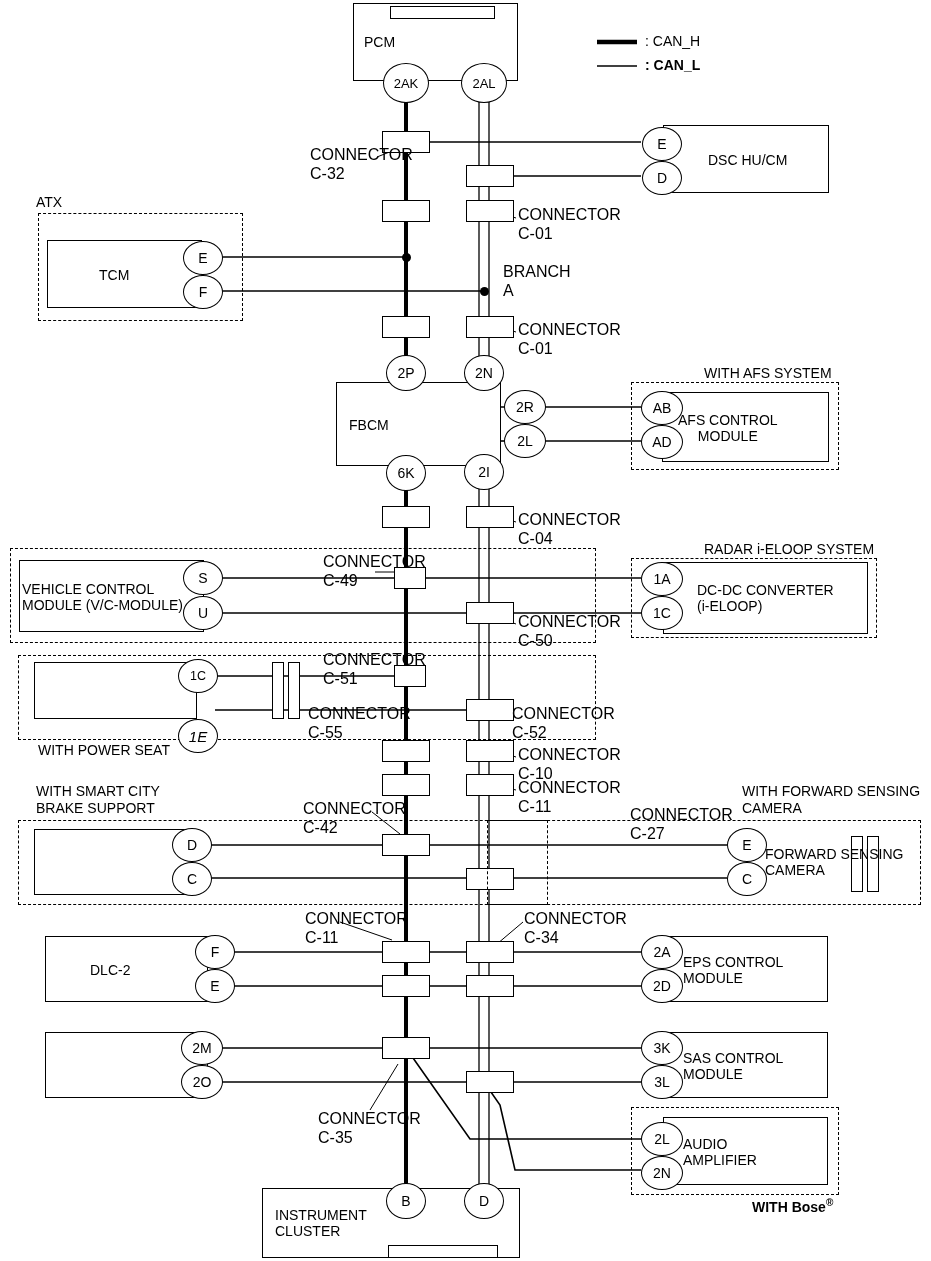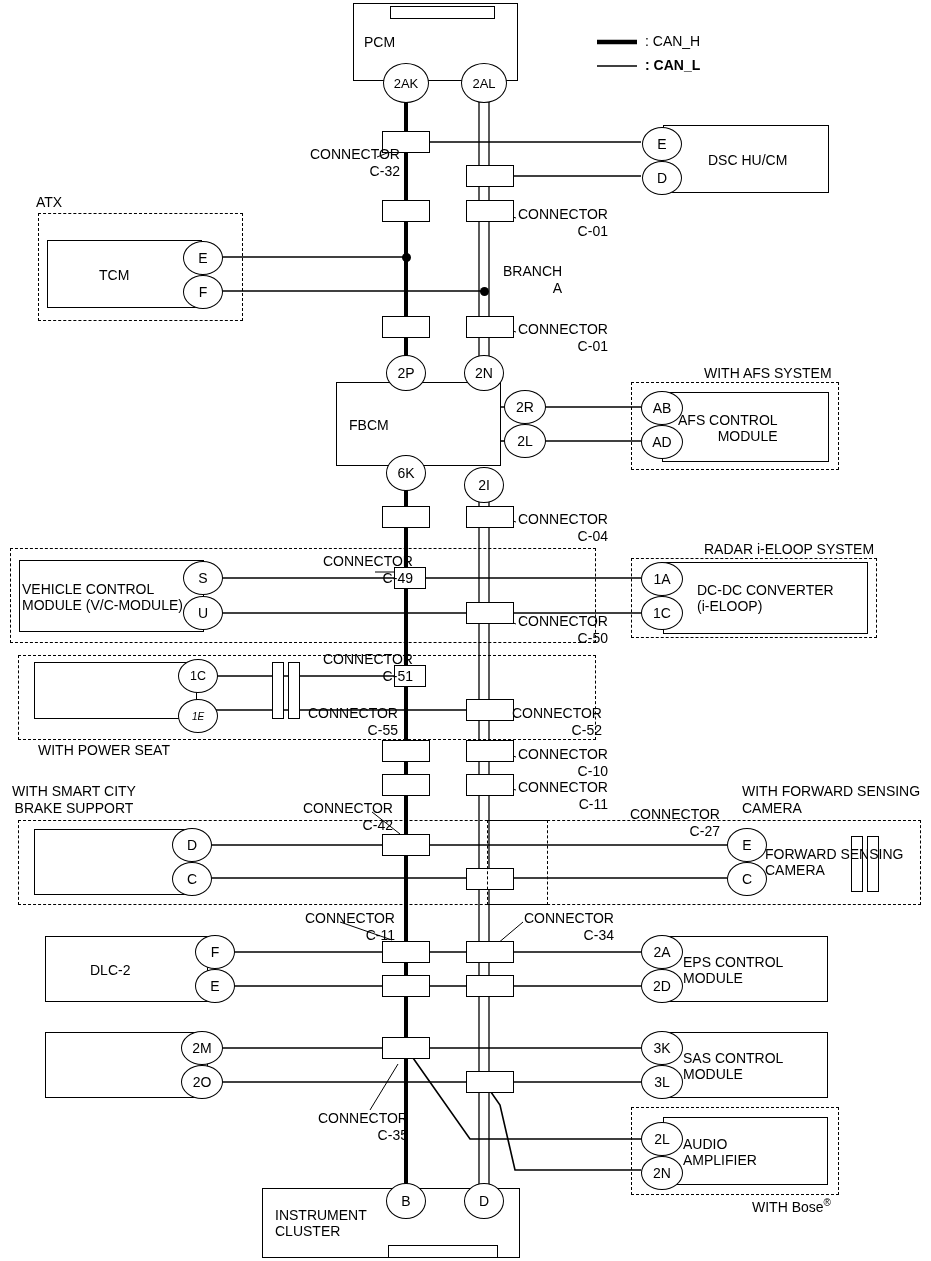--- a/index.html
+++ b/index.html
@@ -13,7 +13,7 @@
         display:flex;align-items:center;justify-content:center;font-size:14px;box-sizing:border-box;}
   .dot{position:absolute;background:#000;border-radius:50%;}
   .conn{position:absolute;border:1.2px solid #000;background:#fff;box-sizing:border-box;}
-  .tiny{font-size:14px;text-align:right;}
+  .tiny{font-size:16px;}
   .med{font-size:14px;}
   svg.layer{position:absolute;left:0;top:0;width:931px;height:1261px;overflow:visible;}
 </style>

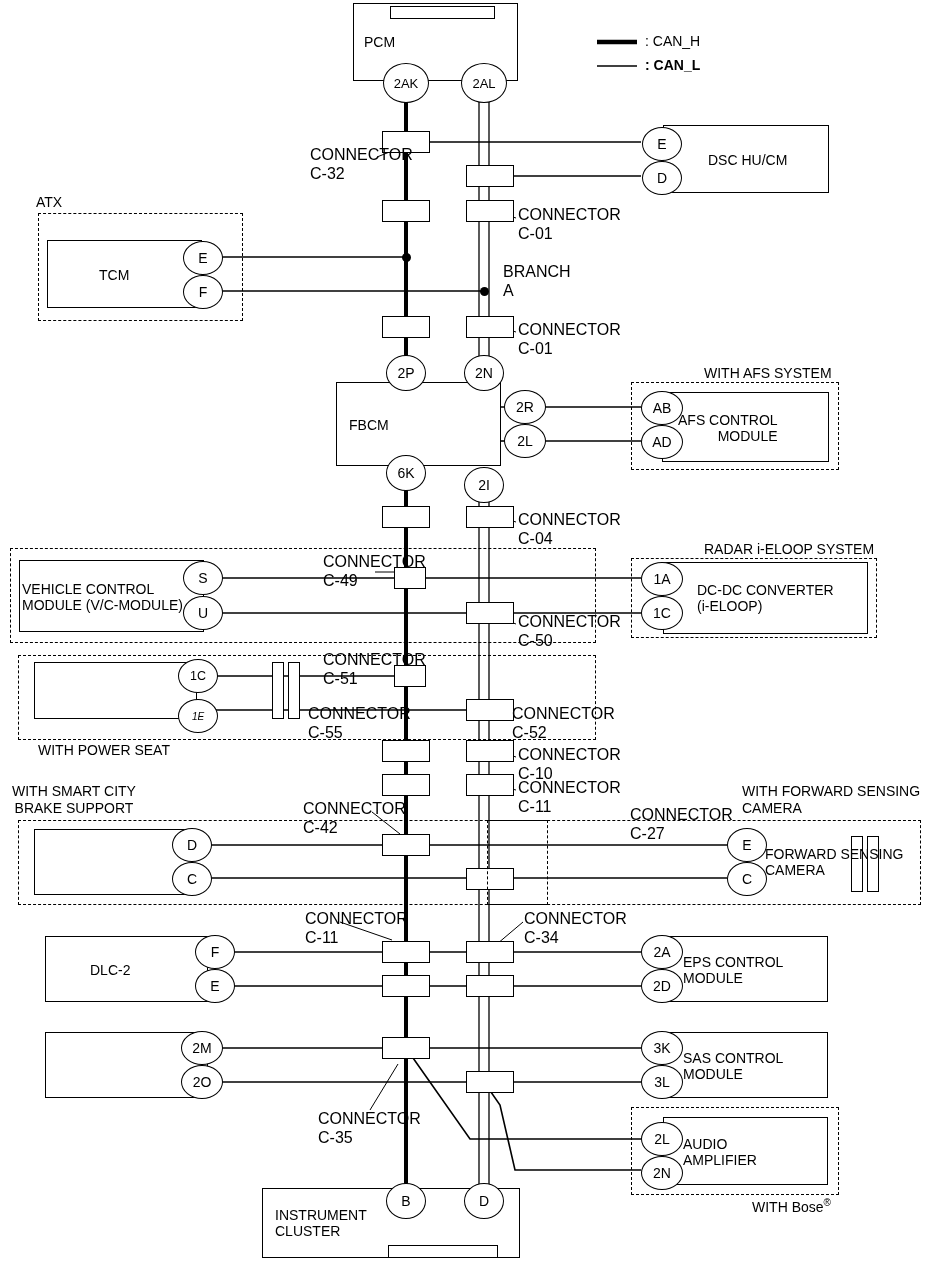--- a/index.html
+++ b/index.html
@@ -206,7 +206,7 @@
   <div class="dashbox" style="left:631px;top:382px;width:208px;height:88px;"></div>
   <div class="lbl med" style="left:704px;top:365px;">WITH AFS SYSTEM</div>
   <div class="box" style="left:662px;top:392px;width:167px;height:70px;"></div>
-  <div class="ctr med" style="left:678px;top:400px;width:150px;height:56px;justify-content:flex-start;text-align:right;white-space:pre-line;">AFS CONTROL
+  <div class="ctr med" style="left:678px;top:400px;width:150px;height:56px;justify-content:flex-start;text-align:center;white-space:pre-line;">AFS CONTROL
 MODULE</div>
   <div class="oval" style="left:641px;top:391px;width:42px;height:34px;">AB</div>
   <div class="oval" style="left:641px;top:425px;width:42px;height:34px;">AD</div>

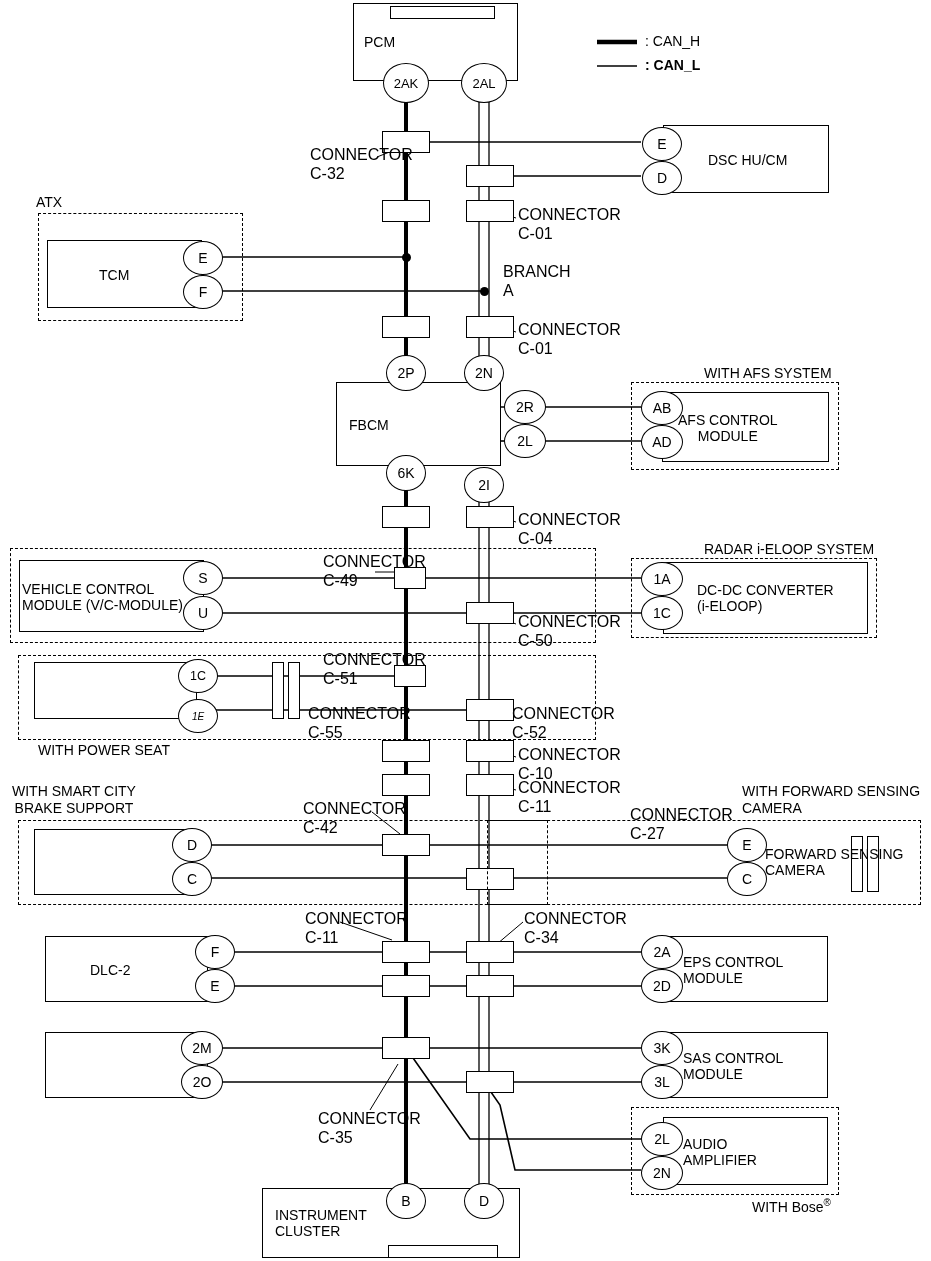--- a/index.html
+++ b/index.html
@@ -199,7 +199,7 @@
   <div class="oval" style="left:386px;top:355px;width:40px;height:36px;">2P</div>
   <div class="oval" style="left:464px;top:355px;width:40px;height:36px;">2N</div>
   <div class="oval" style="left:386px;top:455px;width:40px;height:36px;">6K</div>
-  <div class="oval" style="left:464px;top:467px;width:40px;height:36px;">2I</div>
+  <div class="oval" style="left:464px;top:454px;width:40px;height:36px;">2I</div>
   <div class="oval" style="left:504px;top:390px;width:42px;height:34px;">2R</div>
   <div class="oval" style="left:504px;top:424px;width:42px;height:34px;">2L</div>
 

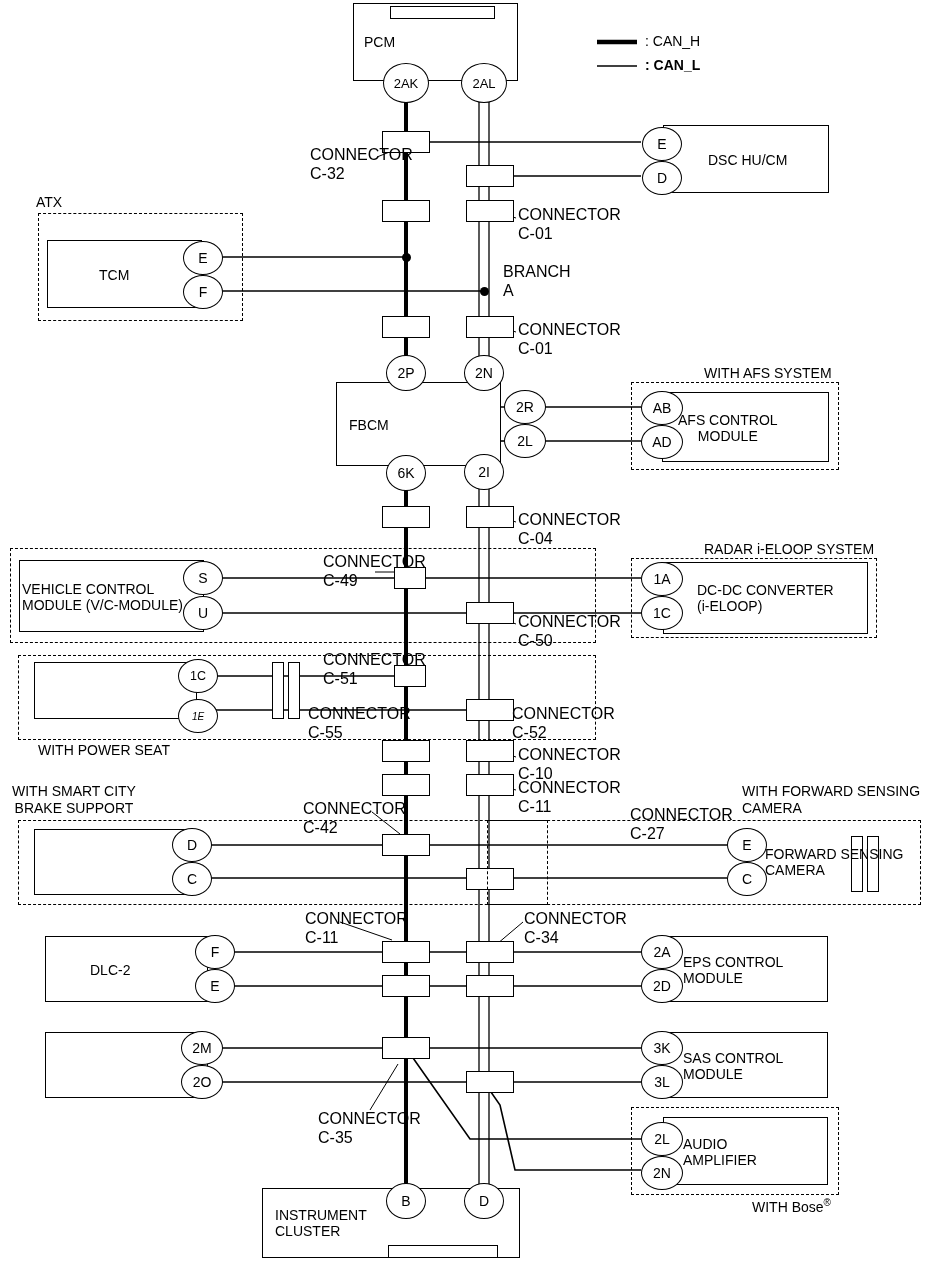--- a/index.html
+++ b/index.html
@@ -236,7 +236,7 @@
   <div class="lbl med" style="left:38px;top:742px;">WITH POWER SEAT</div>
   <div class="box" style="left:34px;top:662px;width:163px;height:57px;"></div>
   <div class="oval" style="left:178px;top:659px;width:40px;height:34px;font-size:12.5px;">1C</div>
-  <div class="oval" style="left:178px;top:699px;width:40px;height:34px;font-size:10px;font-style:italic;">1E</div>
+  <div class="oval" style="left:178px;top:719px;width:40px;height:34px;font-size:15px;font-style:italic;">1E</div>
   <div class="lbl tiny" style="left:323px;top:651px;">CONNECTOR
 C-51</div>
   <div class="lbl tiny" style="left:308px;top:705px;">CONNECTOR

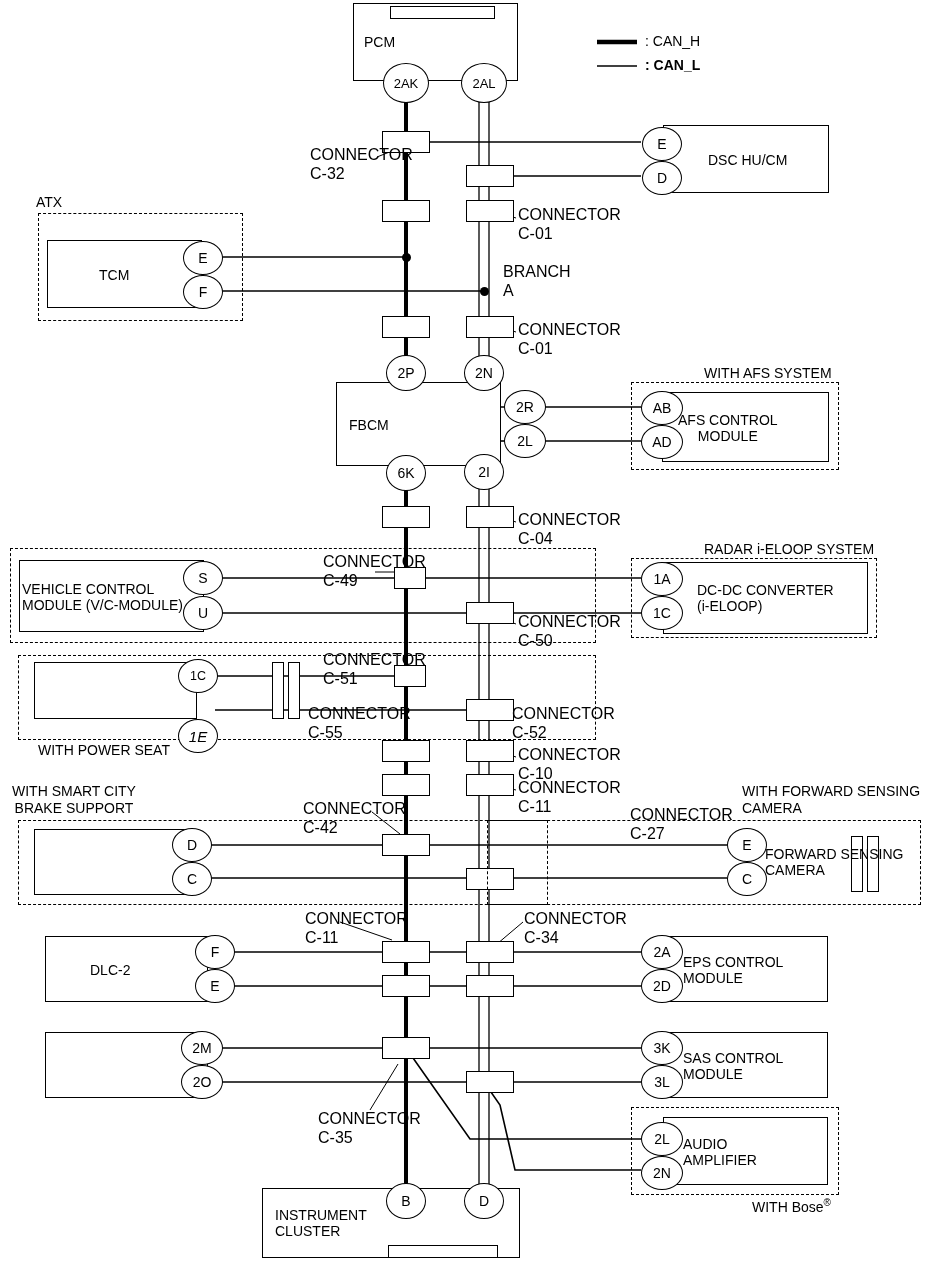--- a/index.html
+++ b/index.html
@@ -249,7 +249,7 @@
 C-11</div>
 
   <div class="dashbox" style="left:18px;top:820px;width:530px;height:85px;"></div>
-  <div class="lbl med" style="left:12px;top:783px;white-space:pre-line;text-align:center;">WITH SMART CITY
+  <div class="lbl med" style="left:36px;top:783px;white-space:pre-line;">WITH SMART CITY
 BRAKE SUPPORT</div>
   <div class="box" style="left:34px;top:829px;width:158px;height:66px;"></div>
   <div class="oval" style="left:172px;top:828px;width:40px;height:34px;">D</div>

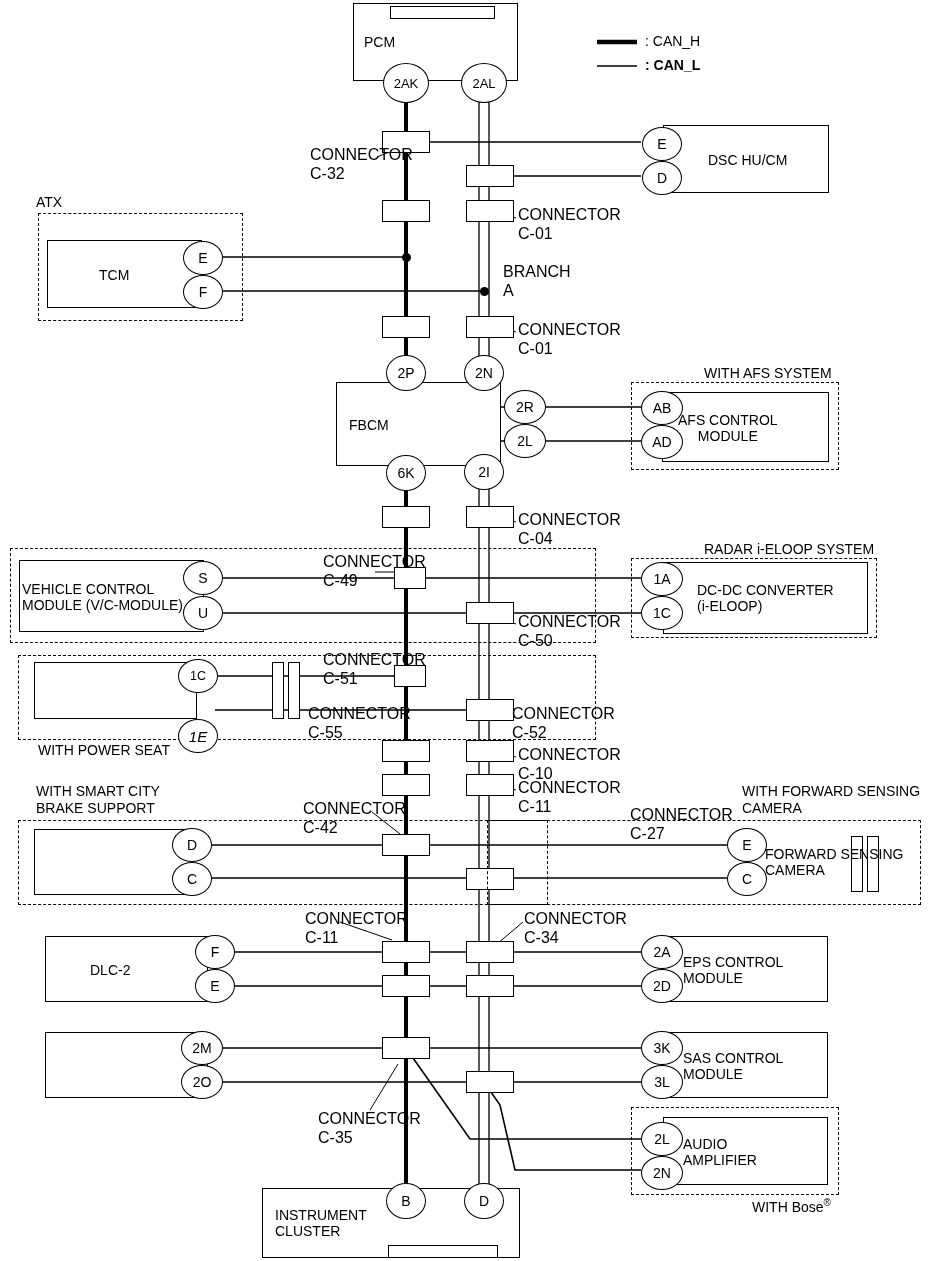--- a/index.html
+++ b/index.html
@@ -298,7 +298,7 @@
 AMPLIFIER</div>
   <div class="oval" style="left:641px;top:1122px;width:42px;height:34px;">2L</div>
   <div class="oval" style="left:641px;top:1156px;width:42px;height:34px;">2N</div>
-  <div class="lbl med" style="left:752px;top:1197px;"><span>WITH Bose</span><sup style="font-size:10px;">®</sup></div>
+  <div class="lbl med" style="left:752px;top:1197px;font-weight:bold;"><span>WITH Bose</span><sup style="font-size:10px;">®</sup></div>
 
   <div class="box" style="left:262px;top:1188px;width:258px;height:70px;"></div>
   <div class="ctr med" style="left:275px;top:1200px;width:125px;height:46px;justify-content:flex-start;text-align:left;white-space:pre-line;">INSTRUMENT

